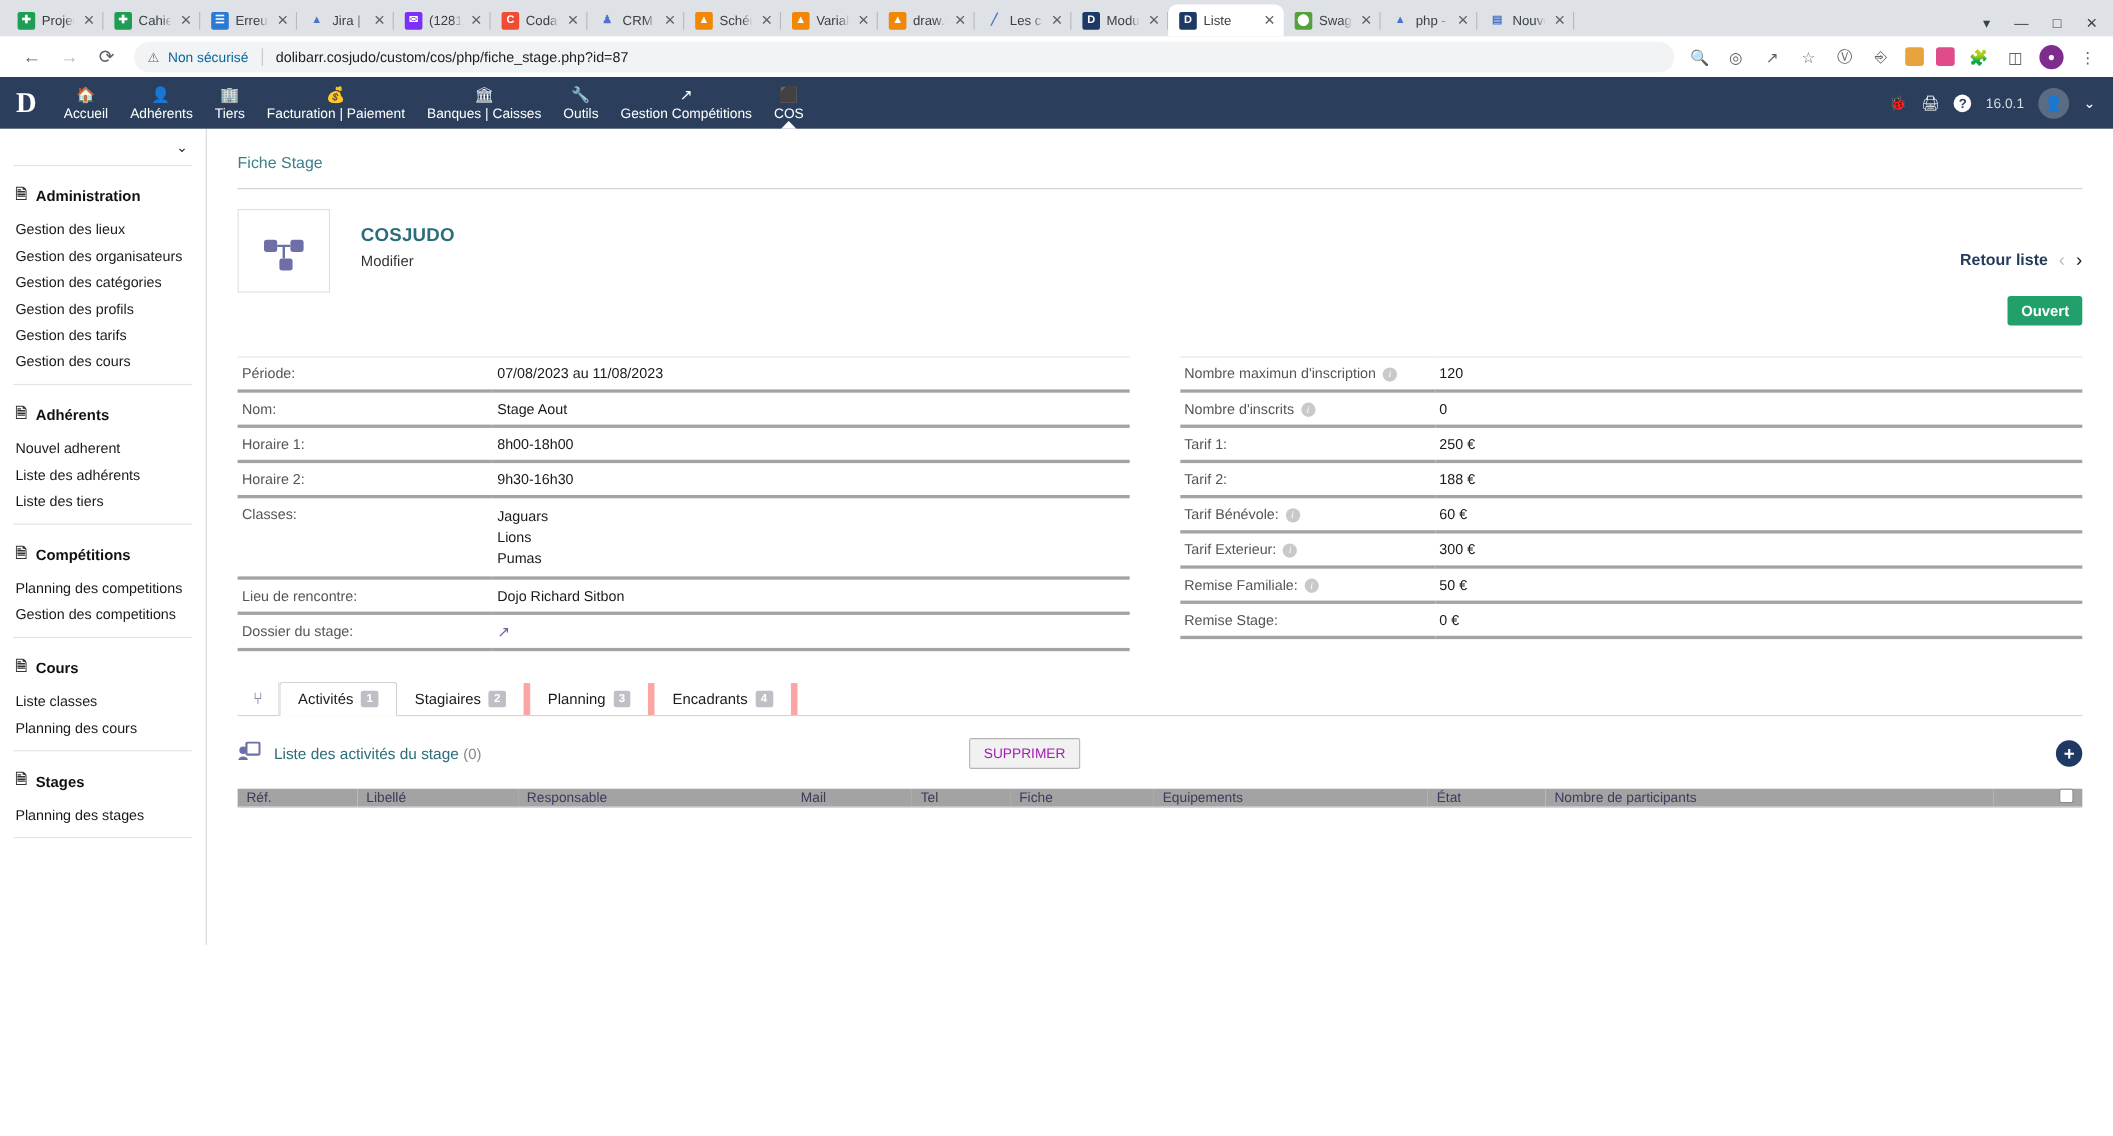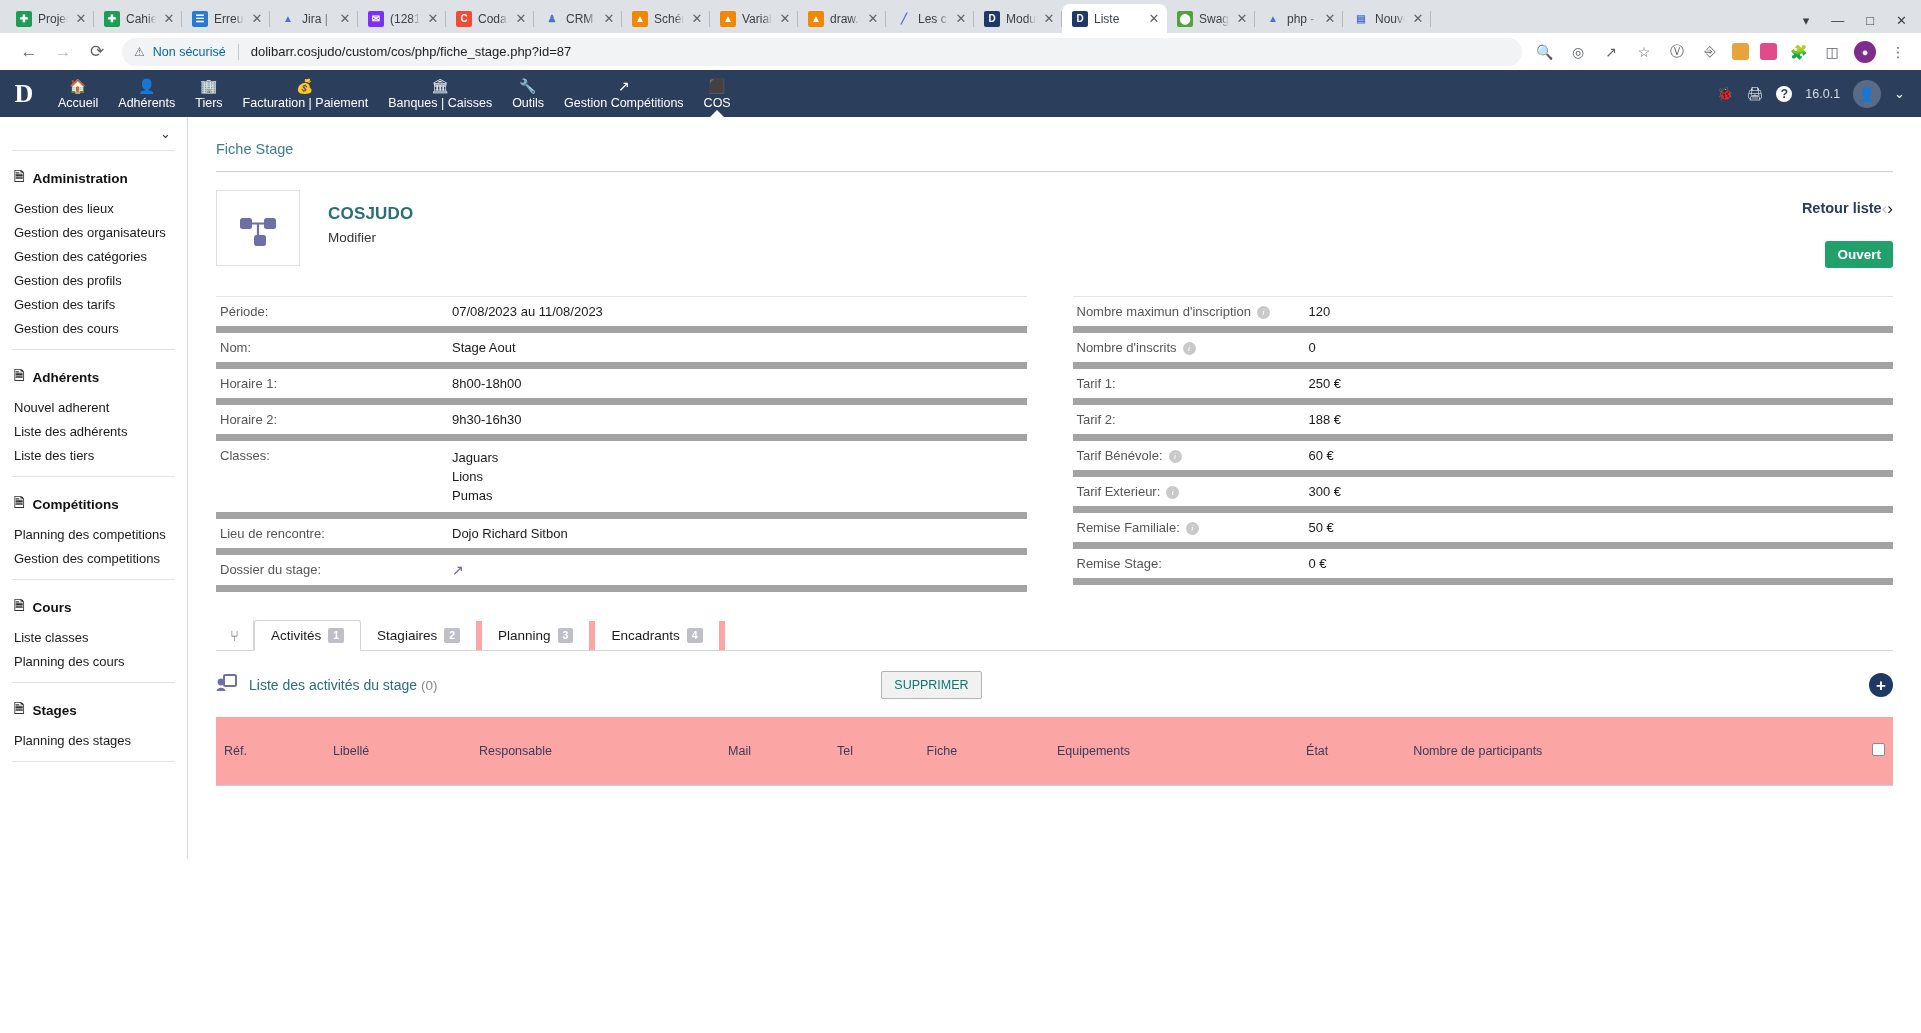--- a/index.html
+++ b/index.html
@@ -150,7 +150,7 @@
   .obj-title { font-size: 17px; font-weight: bold; color: #2b6d78; letter-spacing: .2px; }
   .obj-sub { font-size: 13.5px; color: #333; padding-top: 6px; }
   .obj-right { margin-left: auto; text-align: right; padding-top: 10px; }
-  .retour-row { display: flex; justify-content: flex-end; gap: 0; }
+  .retour-row { display: flex; align-items: center; justify-content: flex-end; gap: 10px; margin-top: 28px; }
   .retour-lnk { font-size: 14.5px; font-weight: bold; color: #263c5c; }
   .chev { font-size: 17px; line-height: 1; }
   .chev.off { color: #bdbdbd; }

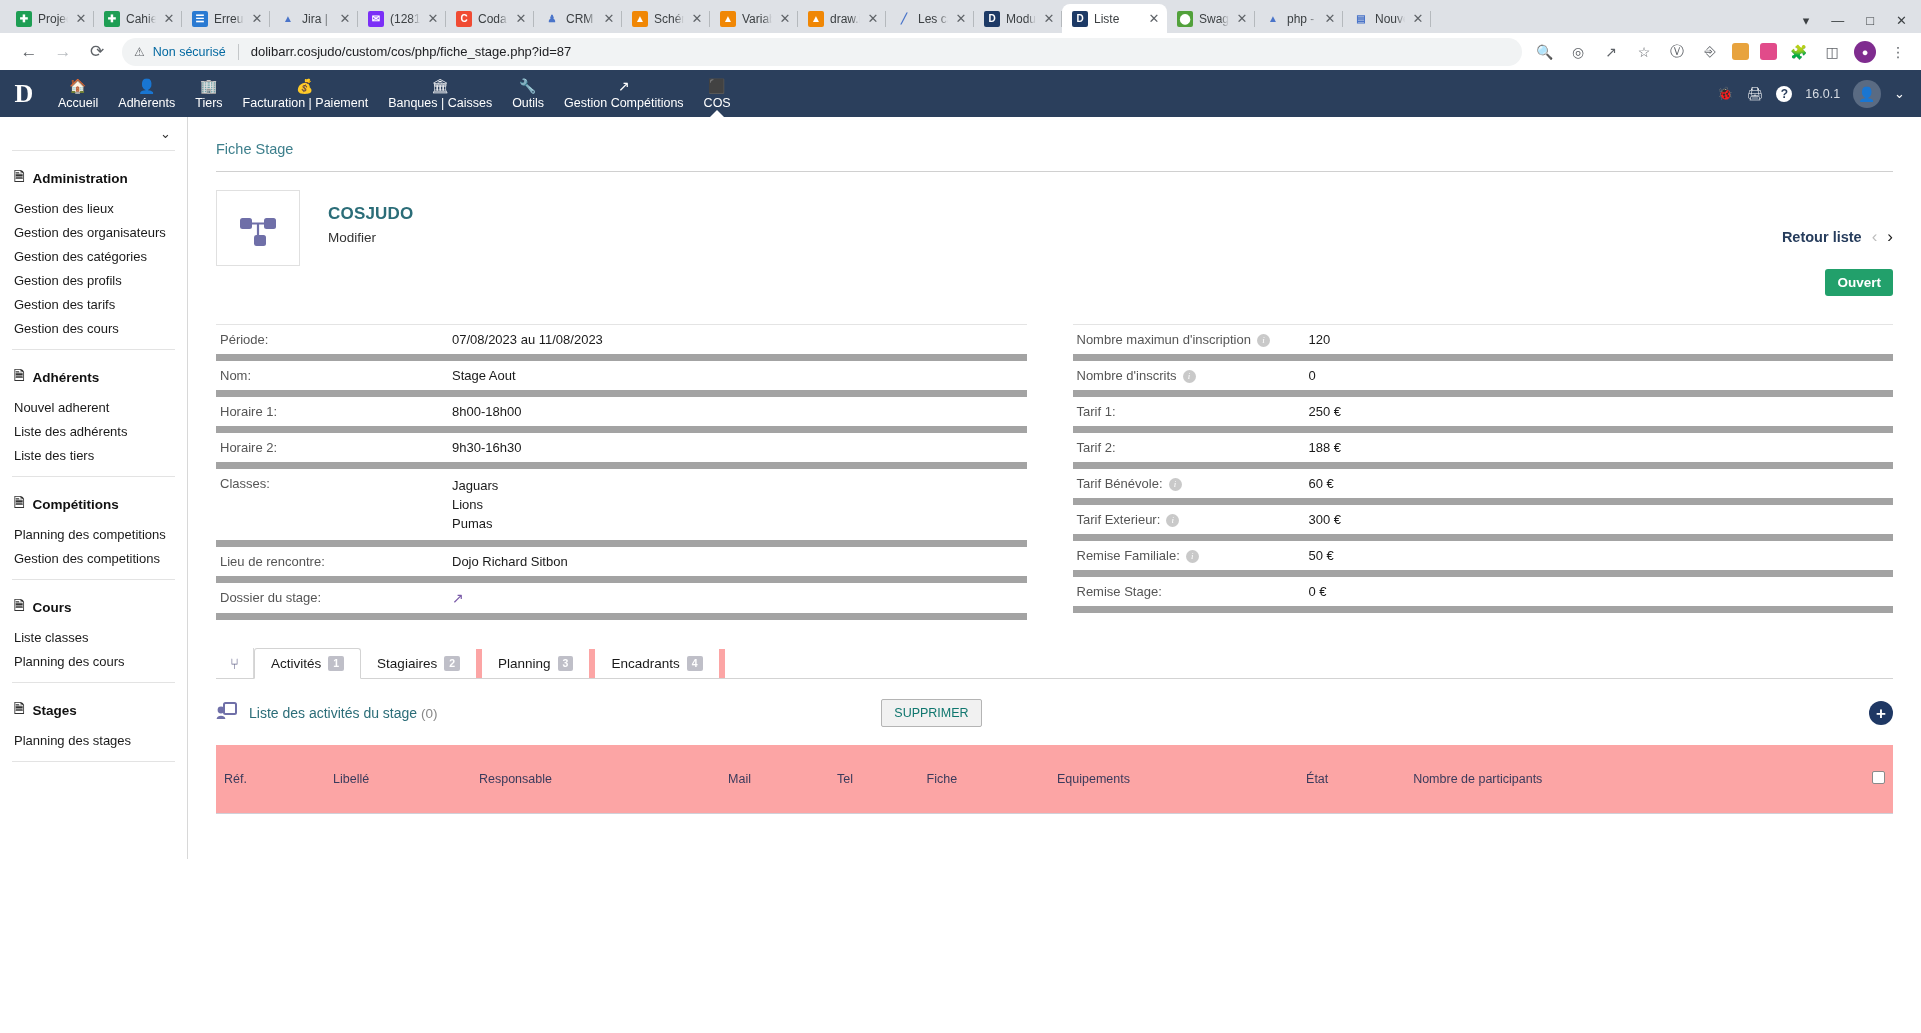--- a/index.html
+++ b/index.html
@@ -165,7 +165,7 @@
   .col.left { padding-right: 28px; }
   .col.right { padding-left: 18px; }
   table.fields { width: 100%; border-collapse: collapse; font-size: 13px; }
-  table.fields tr { border-bottom: 7px solid #a3a3a3; }
+  table.fields tr { border-bottom: 3px solid #a3a3a3; }
   table.fields tr:first-child { border-top: 1px solid #e4e4e4; }
   table.fields td { padding: 7px 4px; vertical-align: top; }
   td.flabel { color: #555; width: 232px; white-space: nowrap; }

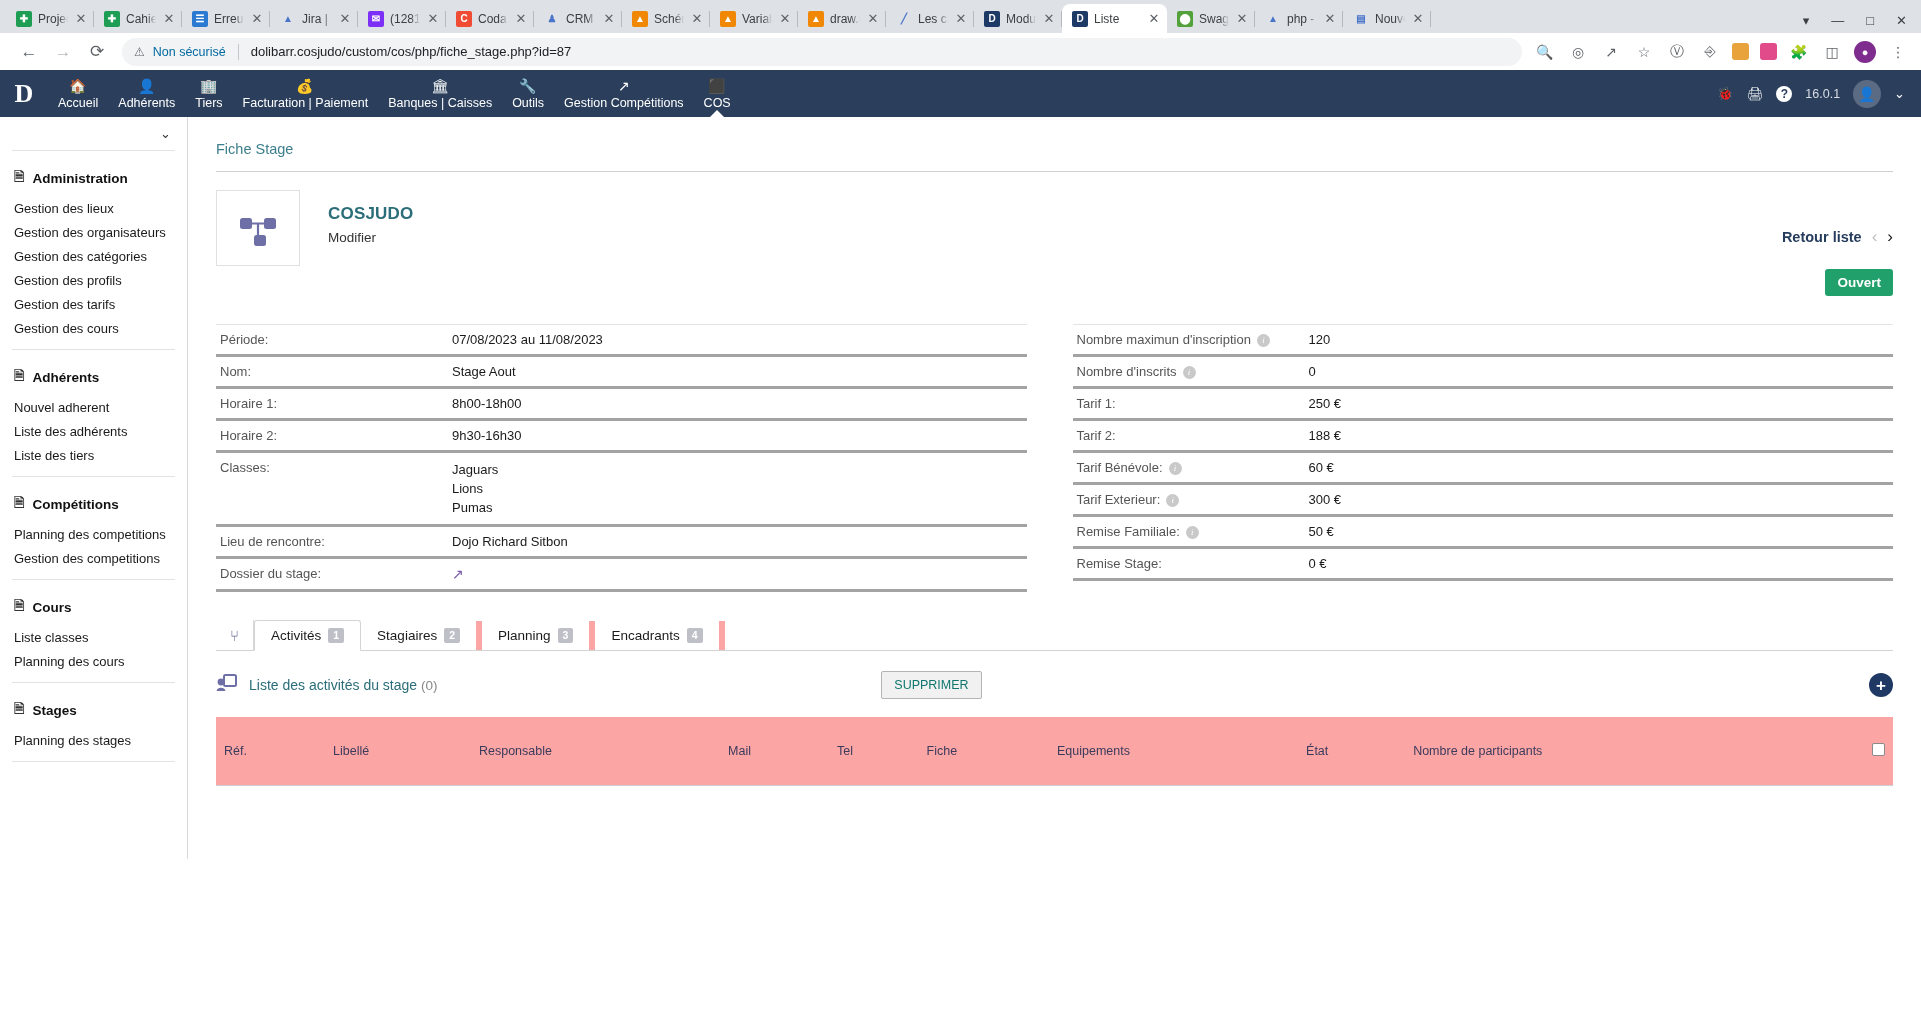--- a/index.html
+++ b/index.html
@@ -209,7 +209,7 @@
   .list-count { color: #888; font-size: 13.5px; margin-left: 4px; }
   .btn-supprimer {
     margin: 0 auto; border: 1px solid #b4b4b4; background: #f1f1f1;
-    padding: 6px 12px; font-size: 12.5px; color: #0f766e; border-radius: 2px;
+    padding: 6px 12px; font-size: 12.5px; color: #a21caf; border-radius: 2px;
   }
   .plus-btn {
     margin-left: auto; width: 24px; height: 24px; border-radius: 50%;

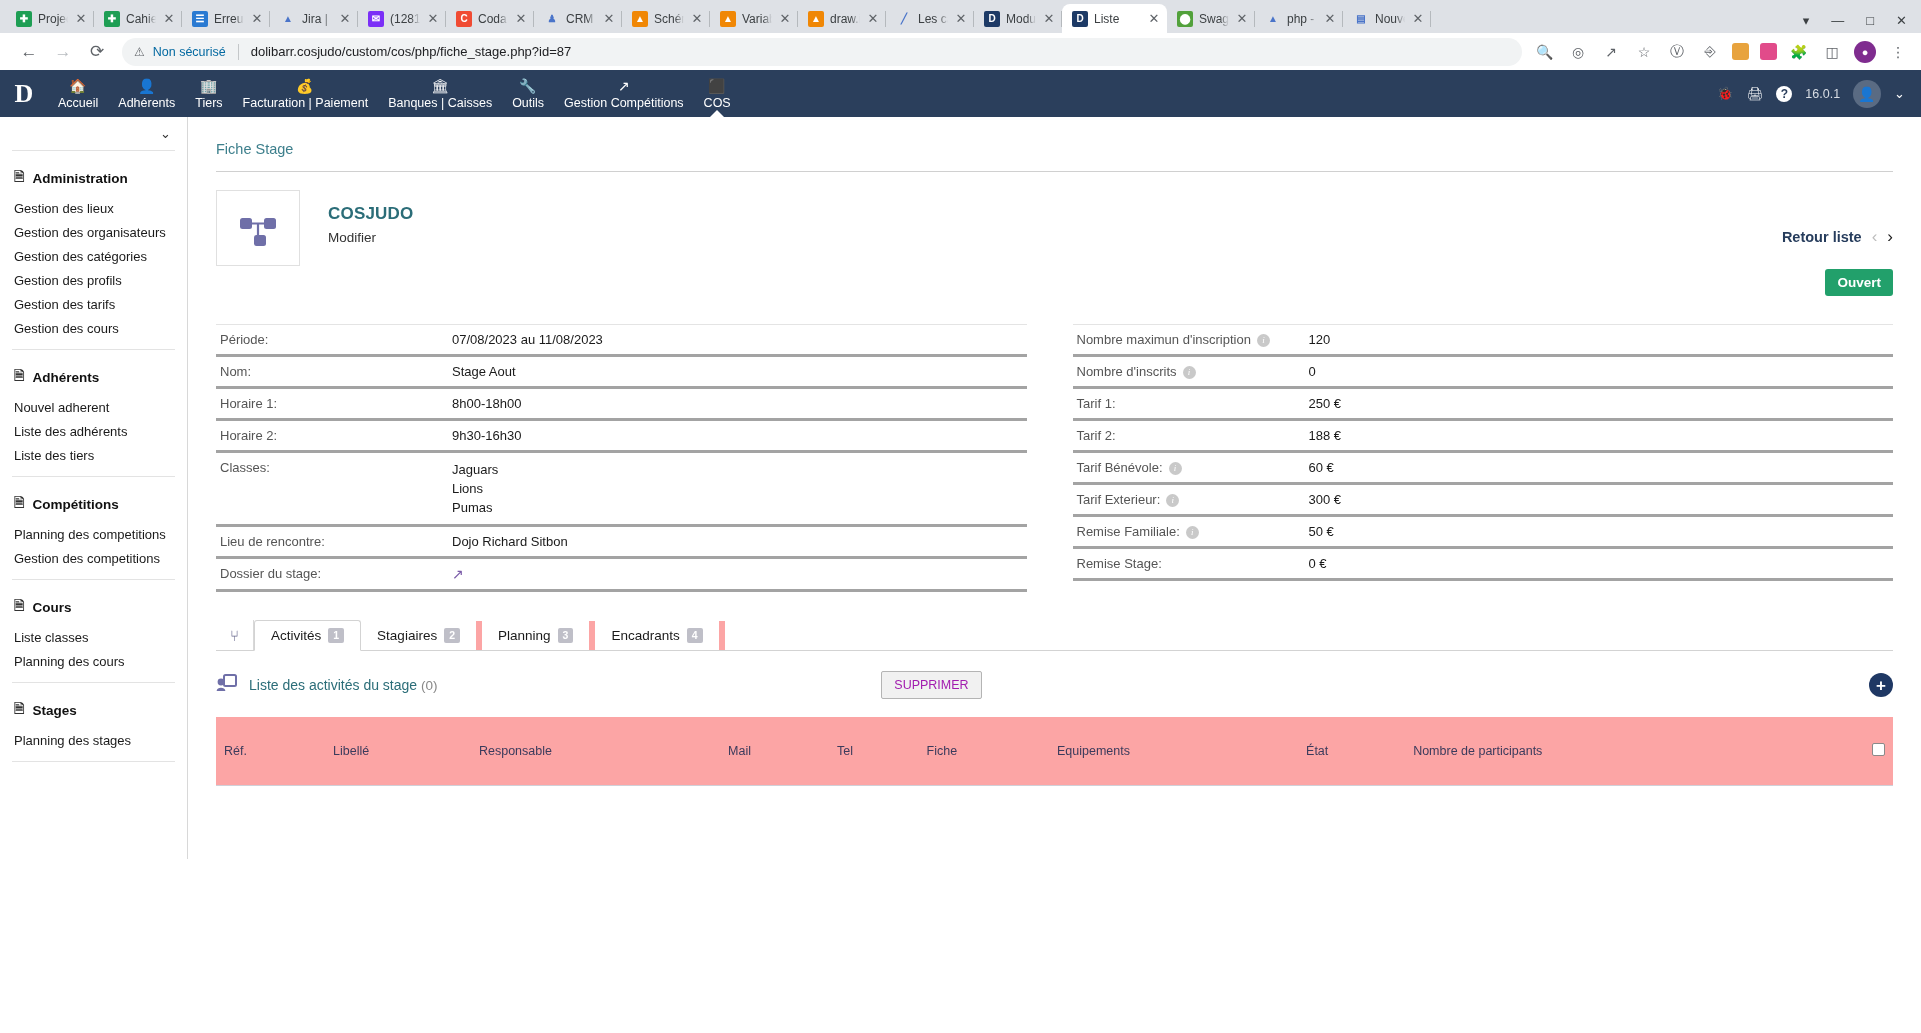--- a/index.html
+++ b/index.html
@@ -219,8 +219,8 @@
 
   table.listtbl { width: 100%; border-collapse: collapse; margin-top: 12px; }
   table.listtbl th {
-    background: #fca5a5; color: #3b3b5c; font-size: 12.5px; font-weight: normal;
-    text-align: left; padding: 26px 8px; border-bottom: 1px solid #d0d0d8;
+    background: #a3a3a3; color: #3b3b5c; font-size: 12.5px; font-weight: normal;
+    text-align: left; padding: 0 8px; border-bottom: 1px solid #d0d0d8;
     white-space: nowrap;
   }
   .hdr-check {

